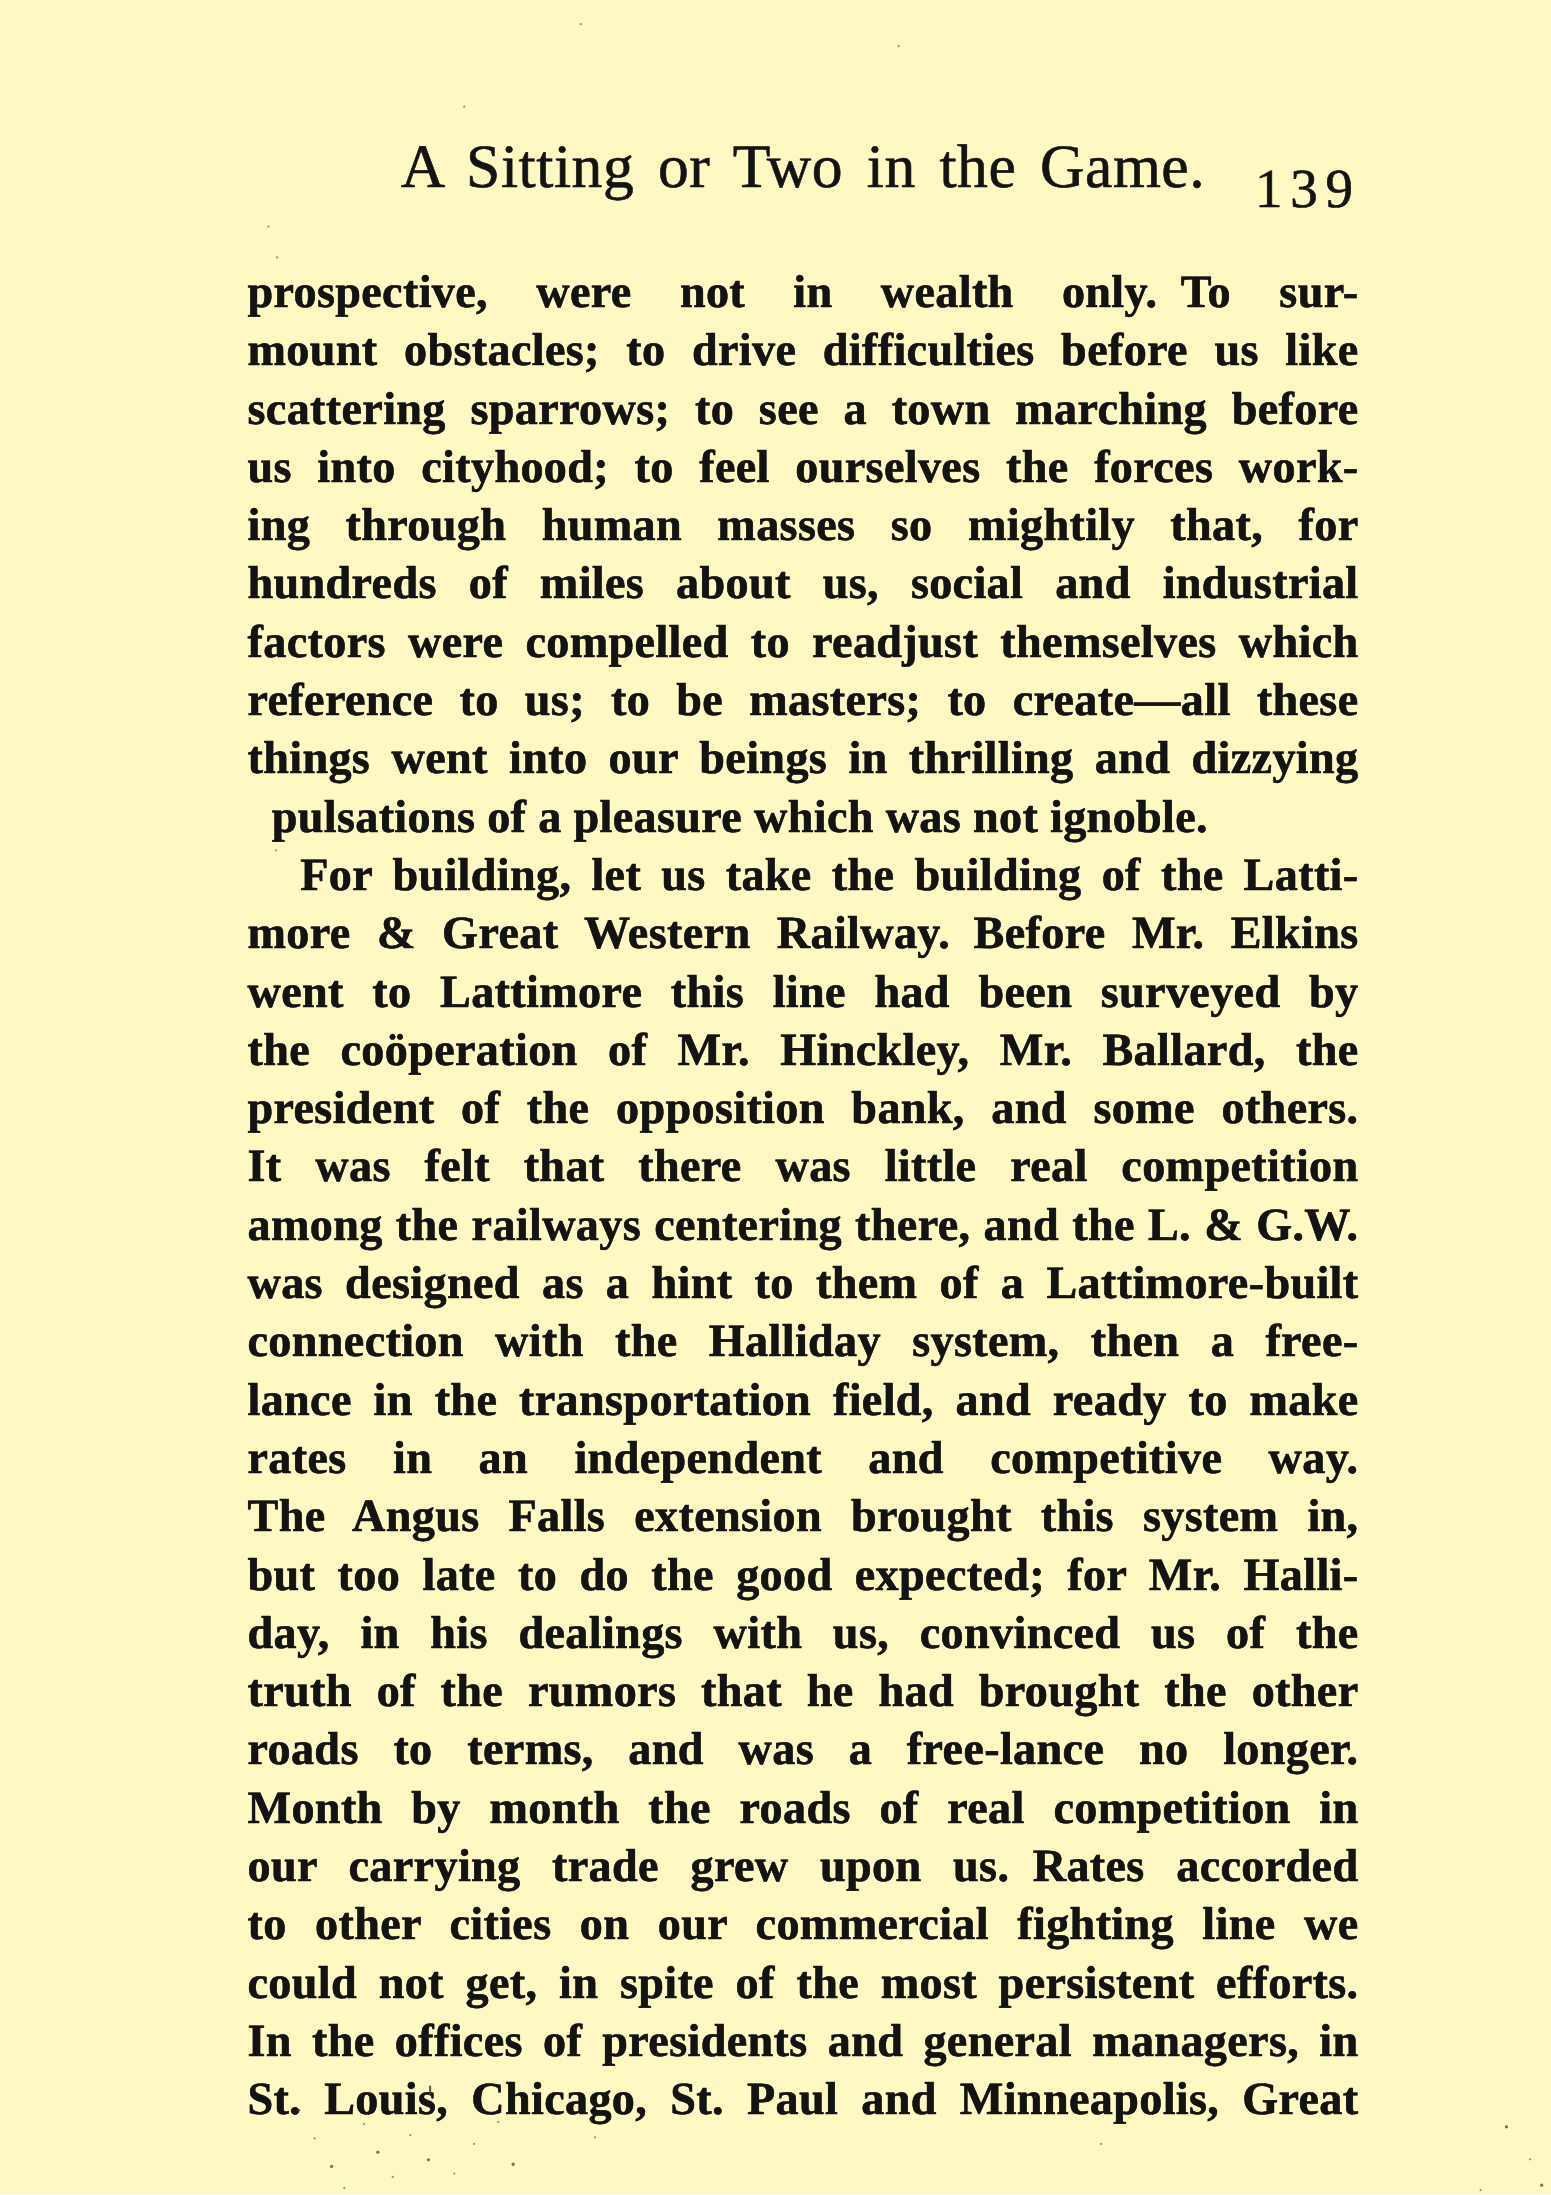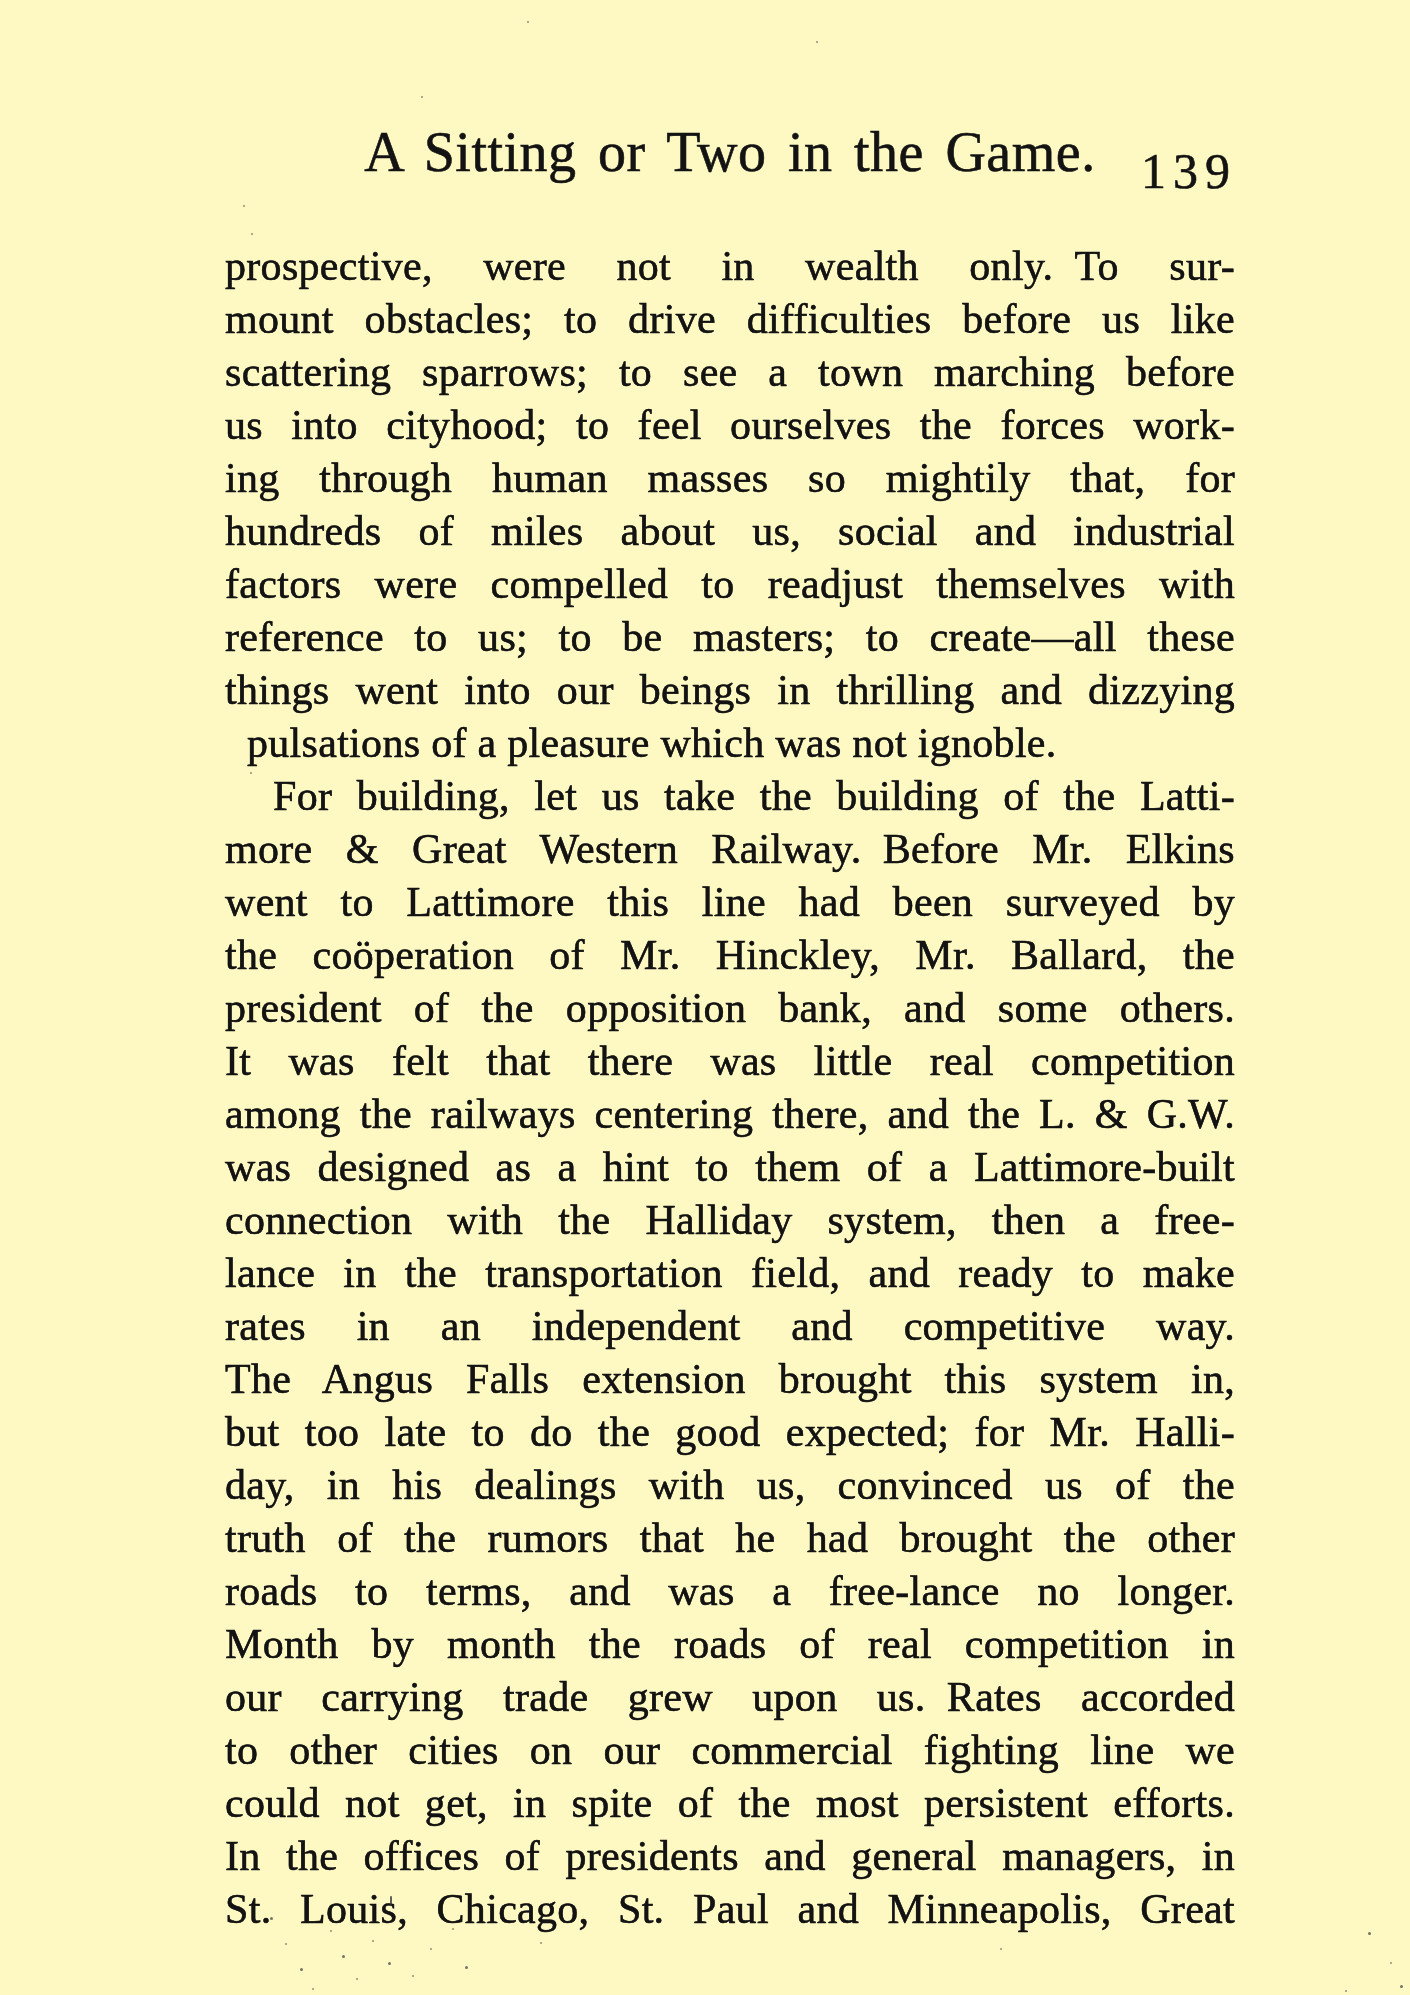--- a/index.html
+++ b/index.html
@@ -51,6 +51,7 @@
     left: 225px;
     top: 240px;
     width: 1010px;
+    font-weight: bold;
   }
   .line {
     height: 53px;

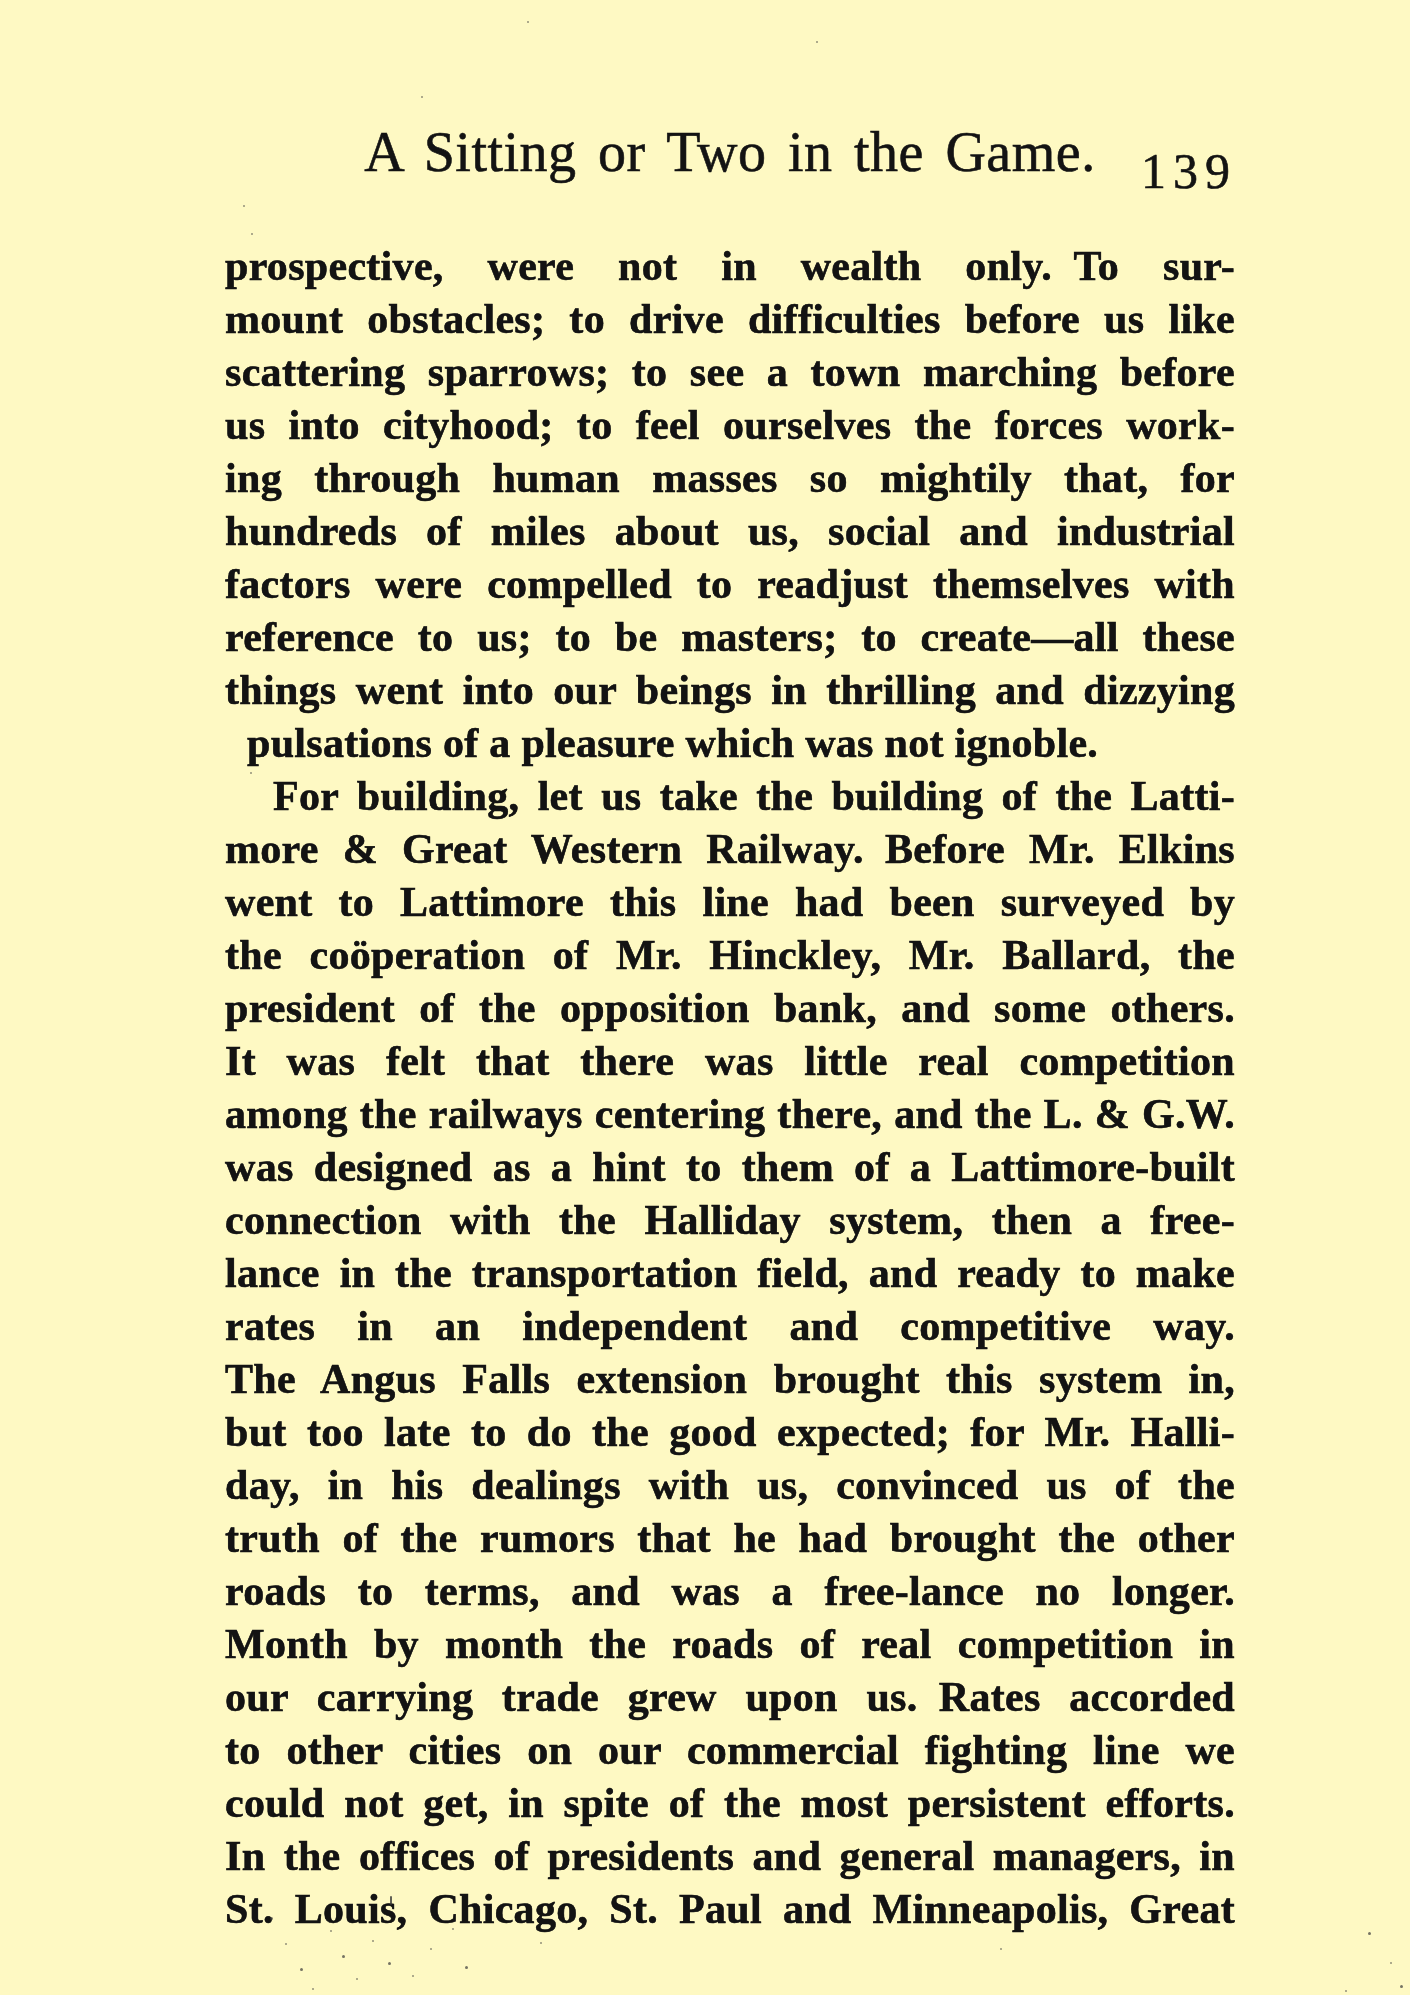--- a/index.html
+++ b/index.html
@@ -102,7 +102,7 @@
       <div class="line">us into cityhood; to feel ourselves the forces work-</div>
       <div class="line">ing through human masses so mightily that, for</div>
       <div class="line">hundreds of miles about us, social and industrial</div>
-      <div class="line">factors were compelled to readjust themselves with</div>
+      <div class="line">factors were compelled to readjust themselves which</div>
       <div class="line">reference to us; to be masters; to create—all these</div>
       <div class="line">things went into our beings in thrilling and dizzying</div>
       <div class="line noj">pulsations of a pleasure which was not ignoble.</div>

